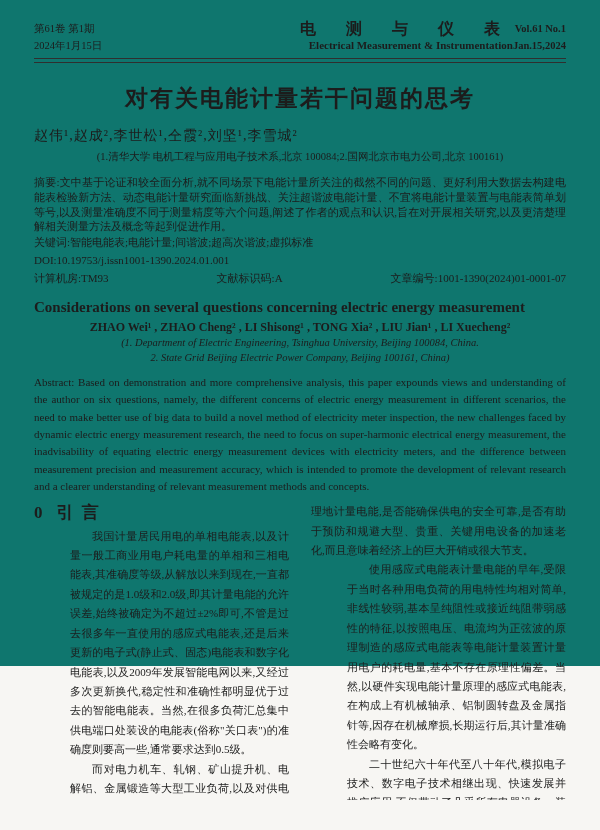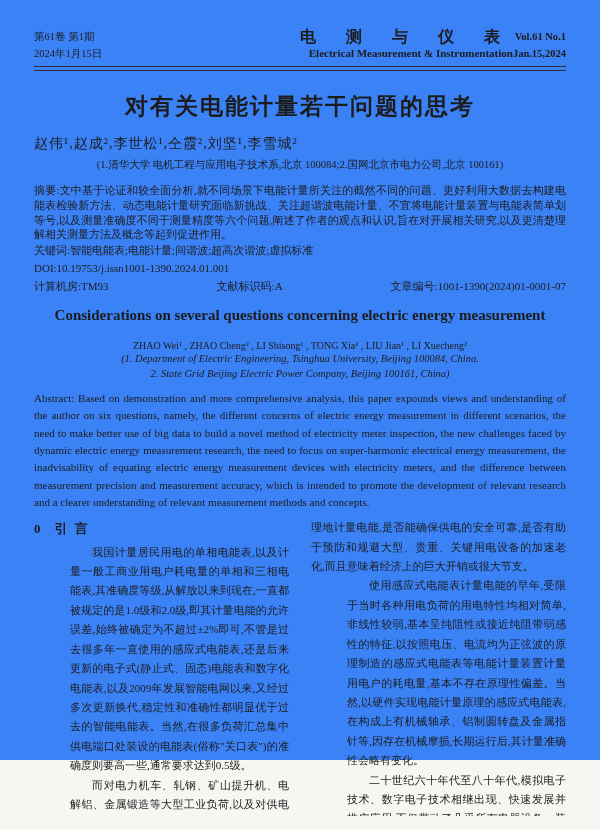--- a/index.html
+++ b/index.html
@@ -8,7 +8,7 @@
     background:#f7f6f3;color:#1c1c1c;
     font-family:"Liberation Serif","DejaVu Serif",serif;
   }
-  .page{width:600px;height:760px;box-sizing:border-box;padding:28px 34px 0 34px;background:#3b82f6;}
+  .page{width:600px;height:666px;box-sizing:border-box;padding:20px 34px 0 34px;background:#0f766e;}
   
   .jheader{display:flex;justify-content:space-between;align-items:flex-start;font-size:10.5px;line-height:17px;}
   .jh-left{white-space:nowrap;}

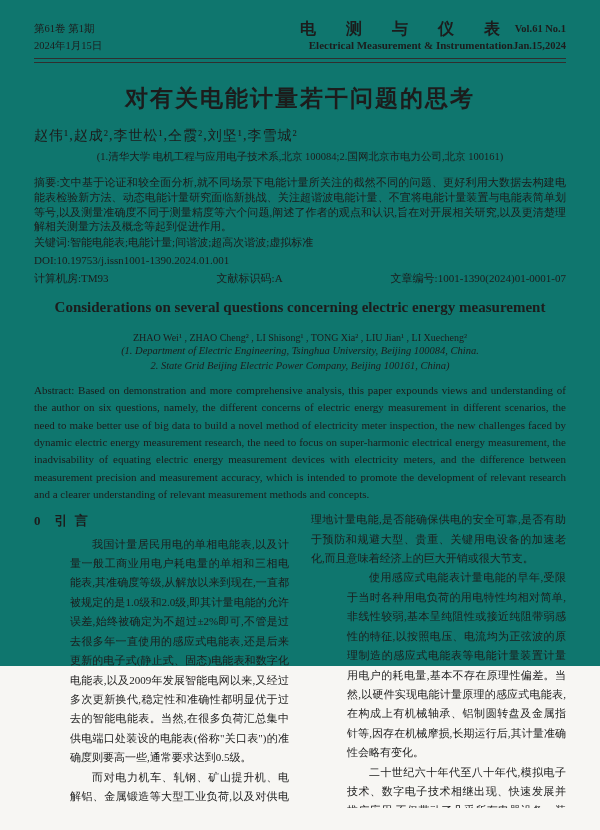--- a/index.html
+++ b/index.html
@@ -28,7 +28,7 @@
   .doi-line{font-size:11px;line-height:16px;margin-top:2px;}
   .meta-row{display:flex;justify-content:space-between;font-size:11px;line-height:16px;margin-top:2px;}
   
-  .title-en{margin-top:13px;text-align:center;font-size:15px;font-weight:bold;}
+  .title-en{margin-top:13px;text-align:left;font-size:15px;font-weight:bold;}
   .authors-en{margin-top:16px;text-align:center;font-size:10px;}
   .affil-en{text-align:center;font-size:10.5px;font-style:italic;line-height:15px;}
   .abs-en{margin-top:9px;font-size:11px;line-height:17.3px;text-align:justify;}

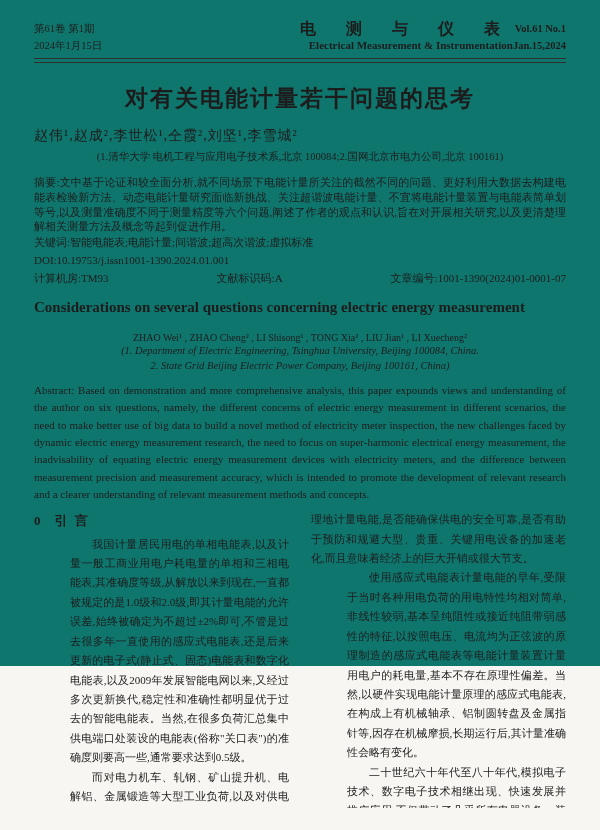--- a/index.html
+++ b/index.html
@@ -29,7 +29,7 @@
   .meta-row{display:flex;justify-content:space-between;font-size:11px;line-height:16px;margin-top:2px;}
   
   .title-en{margin-top:13px;text-align:left;font-size:15px;font-weight:bold;}
-  .authors-en{margin-top:16px;text-align:center;font-size:10px;}
+  .authors-en{margin-top:4px;text-align:center;font-size:12px;font-weight:bold;}
   .affil-en{text-align:center;font-size:10.5px;font-style:italic;line-height:15px;}
   .abs-en{margin-top:9px;font-size:11px;line-height:17.3px;text-align:justify;}
   .kw-en{font-size:11px;line-height:17px;}

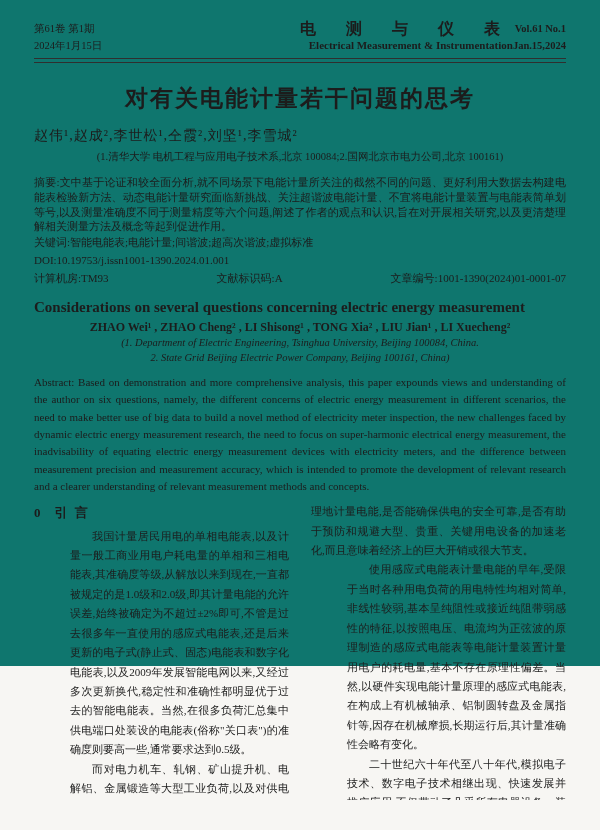--- a/index.html
+++ b/index.html
@@ -39,7 +39,7 @@
   .col p{margin:0;}
   .col p.indent{text-indent:2em;margin-left:36px;}
   .col-left{display:flex;flex-direction:column;}
-  .sec-head{font-size:13px;font-weight:bold;margin:1px 0 4px 0;letter-spacing:2px;}
+  .sec-head{font-size:17px;font-weight:bold;margin:1px 0 4px 0;letter-spacing:2px;}
   .sec-head .sec-num{margin-right:14px;letter-spacing:0;}
 </style>
 </head>

